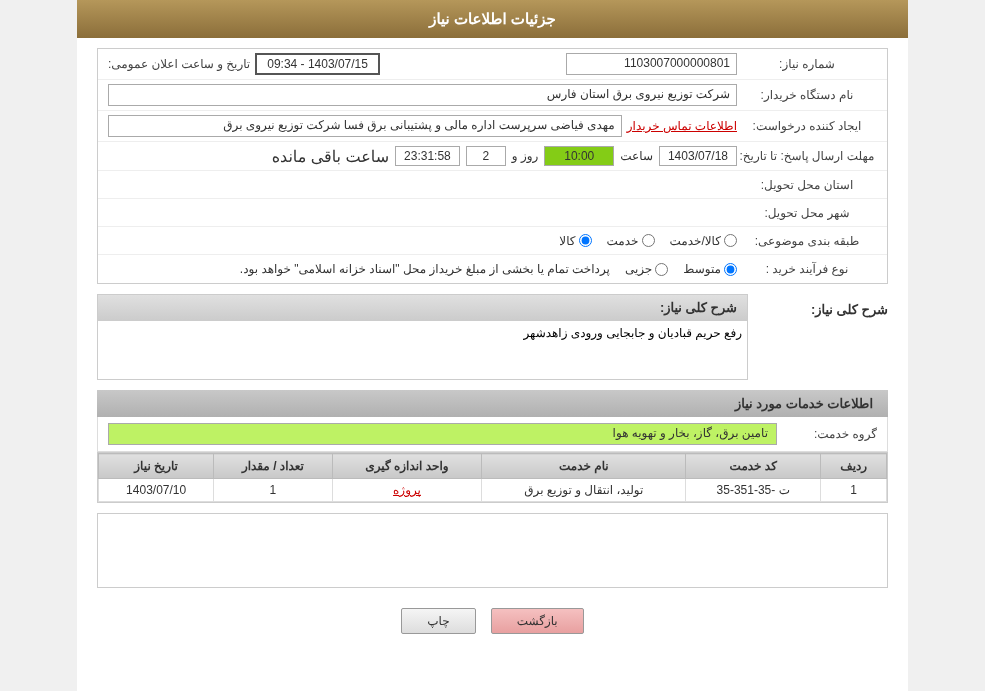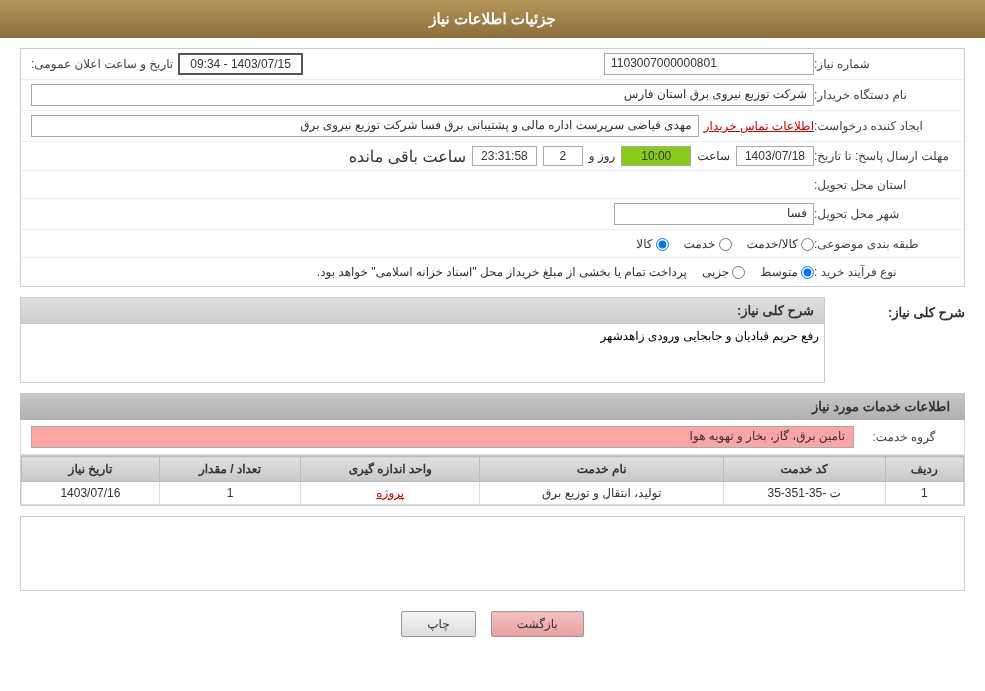--- a/index.html
+++ b/index.html
@@ -11,7 +11,7 @@
       color: #333;
     }
     .page-wrapper {
-      width: 985px;
+      width: 831px;
       min-height: 691px;
       background: #fff;
       margin: 0 auto;

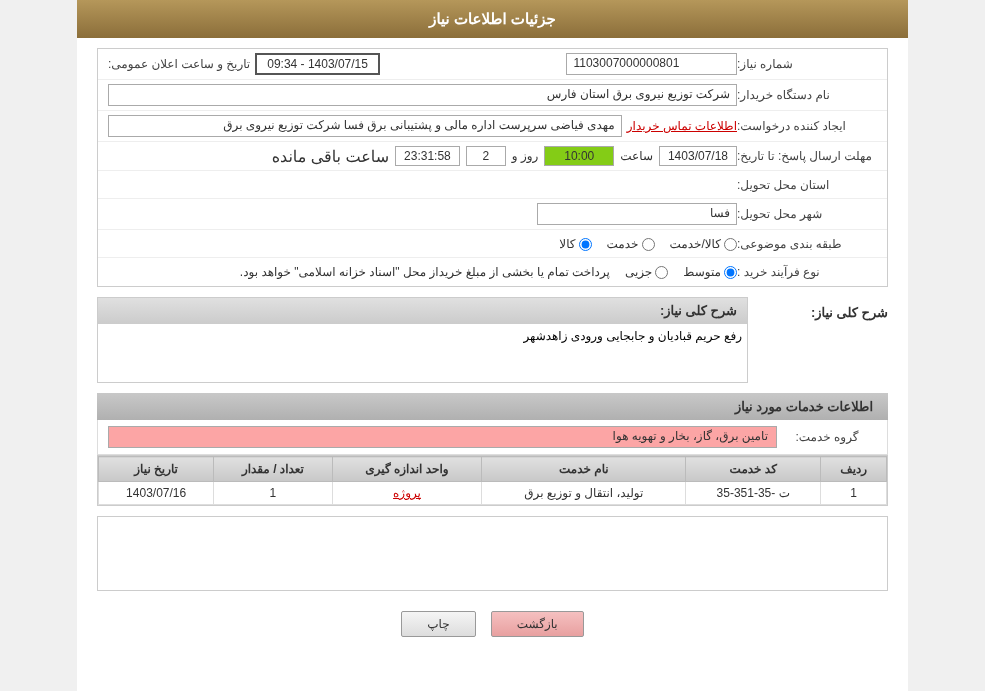--- a/index.html
+++ b/index.html
@@ -202,7 +202,7 @@
       <div class="form-row">
         <div class="lbl">شماره نیاز:</div>
         <div style="display:flex; align-items:center; flex:1; gap:10px;">
-          <div class="val-box" style="max-width:210px; text-align:left;margin-left:10px;">1103007000000801</div>
+          <div class="val-box" style="max-width:210px; text-align:right;margin-left:10px;">1103007000000801</div>
           <div style="flex:1;"></div>
           <div style="display:flex; align-items:center; gap:5px;">
             <div style="border:2px solid #555; padding:2px 10px; font-size:12px; background:#fff;">1403/07/15 - 09:34</div>

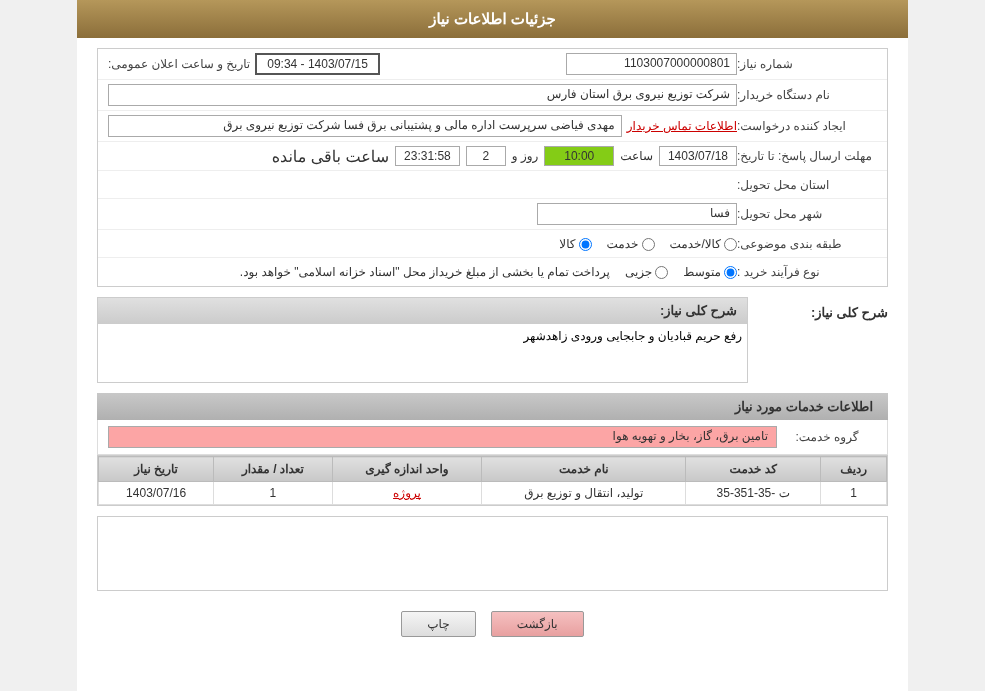--- a/index.html
+++ b/index.html
@@ -173,7 +173,7 @@
     .form-row:last-child { border-bottom: none; }
     .lbl {
       min-width: 140px;
-      text-align: left;
+      text-align: center;
       font-size: 12px;
       color: #444;
       padding-right: 0;

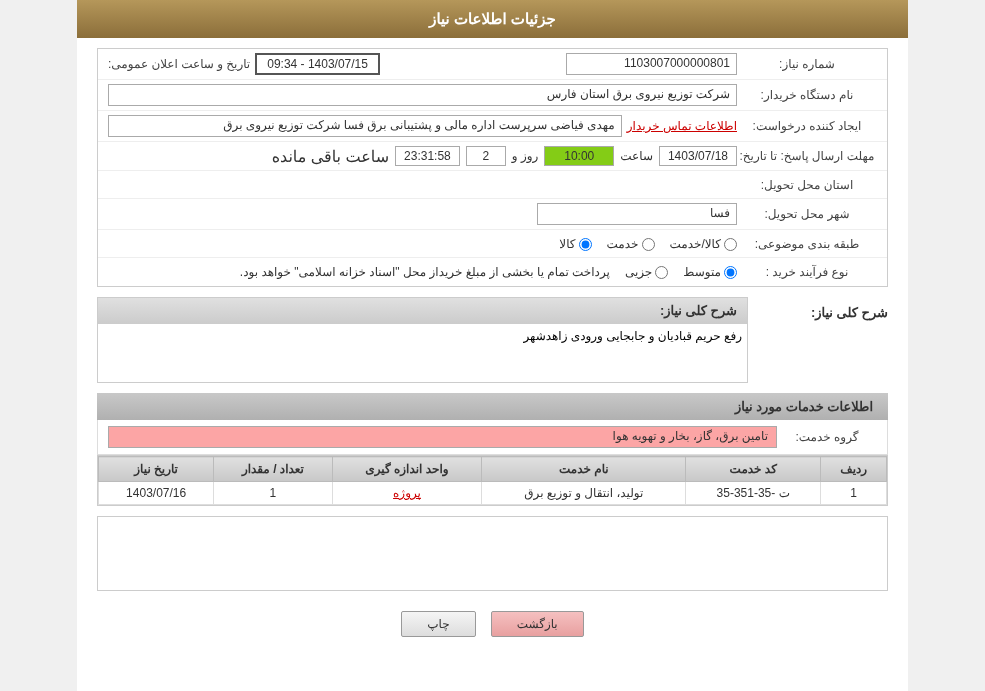--- a/index.html
+++ b/index.html
@@ -243,7 +243,6 @@
 
       <div class="form-row">
         <div class="lbl">شهر محل تحویل:</div>
-        <div class="val-box" style="max-width:200px;">فسا</div>
       </div>
 
       <div class="form-row">

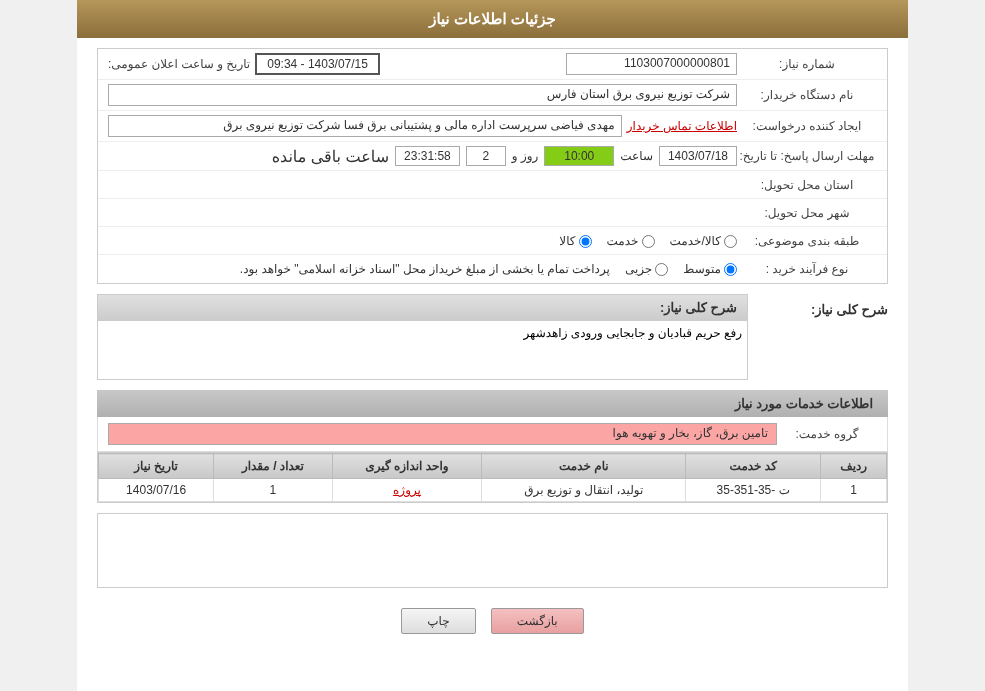--- a/index.html
+++ b/index.html
@@ -42,7 +42,7 @@
     }
     .radio-item {
       display: flex;
-      align-items: flex-end;
+      align-items: center;
       gap: 3px;
       font-size: 12px;
     }

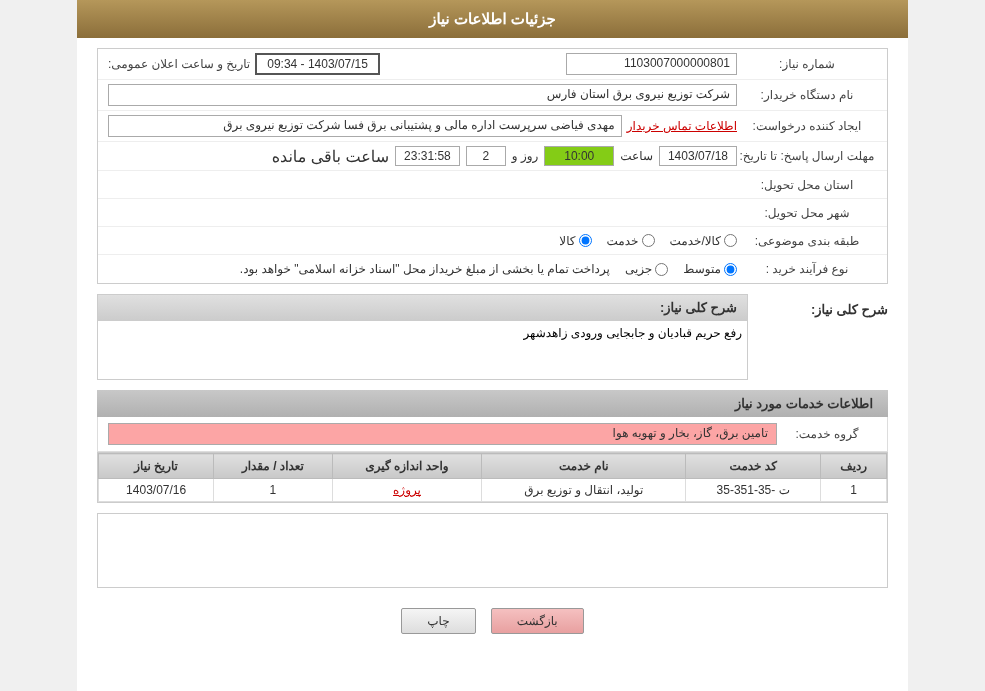--- a/index.html
+++ b/index.html
@@ -154,7 +154,7 @@
       flex: 1;
       border: 1px solid #aaa;
       padding: 2px 8px;
-      background: #fca5a5;
+      background: #bef264;
       font-size: 12px;
       direction: rtl;
       min-height: 22px;

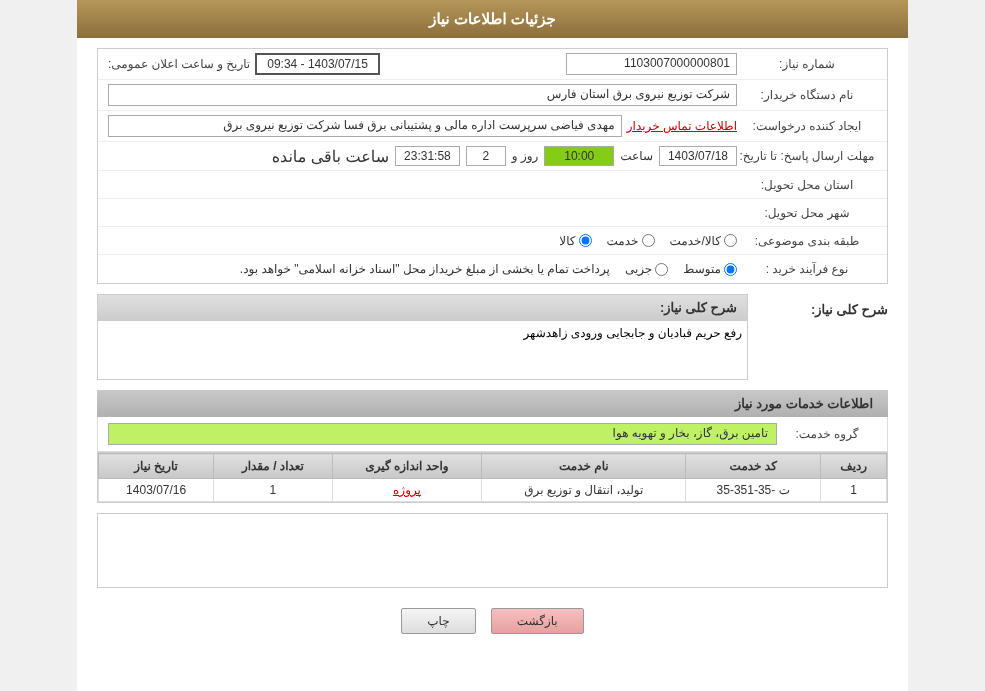--- a/index.html
+++ b/index.html
@@ -296,7 +296,7 @@
       <div class="khadamat-header">اطلاعات خدمات مورد نیاز</div>
 
       <div class="goroh-row">
-        <div style="min-width:100px; text-align:center; font-size:12px; color:#444;">گروه خدمت:</div>
+        <div style="min-width:100px; text-align:right; font-size:12px; color:#444;">گروه خدمت:</div>
         <div class="goroh-field">تامین برق، گاز، بخار و تهویه هوا</div>
       </div>
 

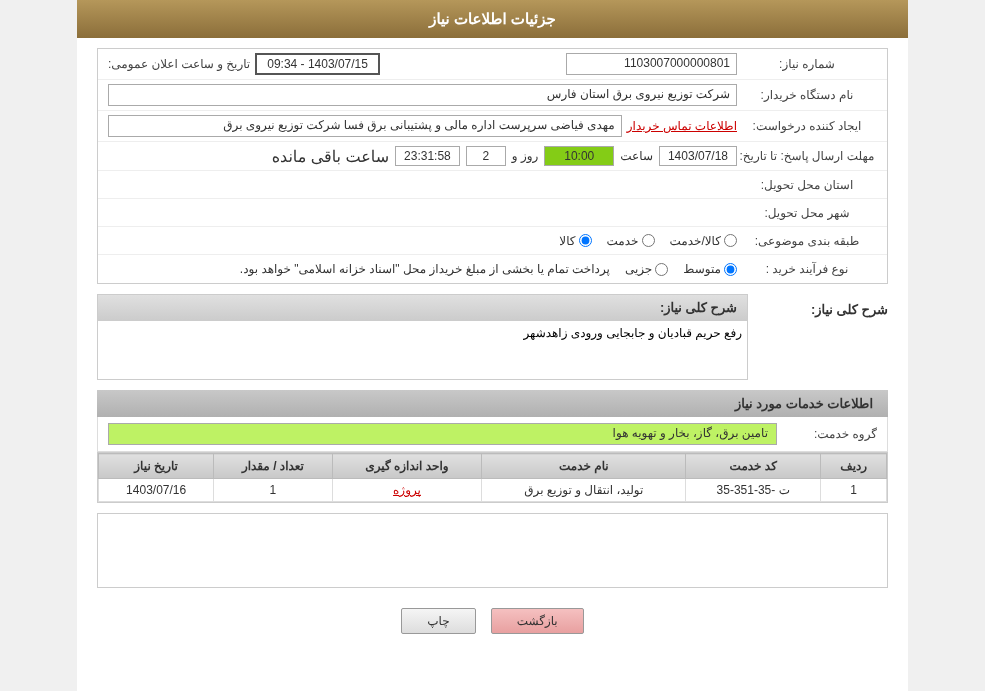--- a/index.html
+++ b/index.html
@@ -319,7 +319,7 @@
         <td>تولید، انتقال و توزیع برق</td>
         <td><span class="project-link">پروژه</span></td>
         <td>1</td>
-        <td>1403/07/16</td>
+        <td>1403/07/10</td>
       </tr>
             </tbody>
         </table>

